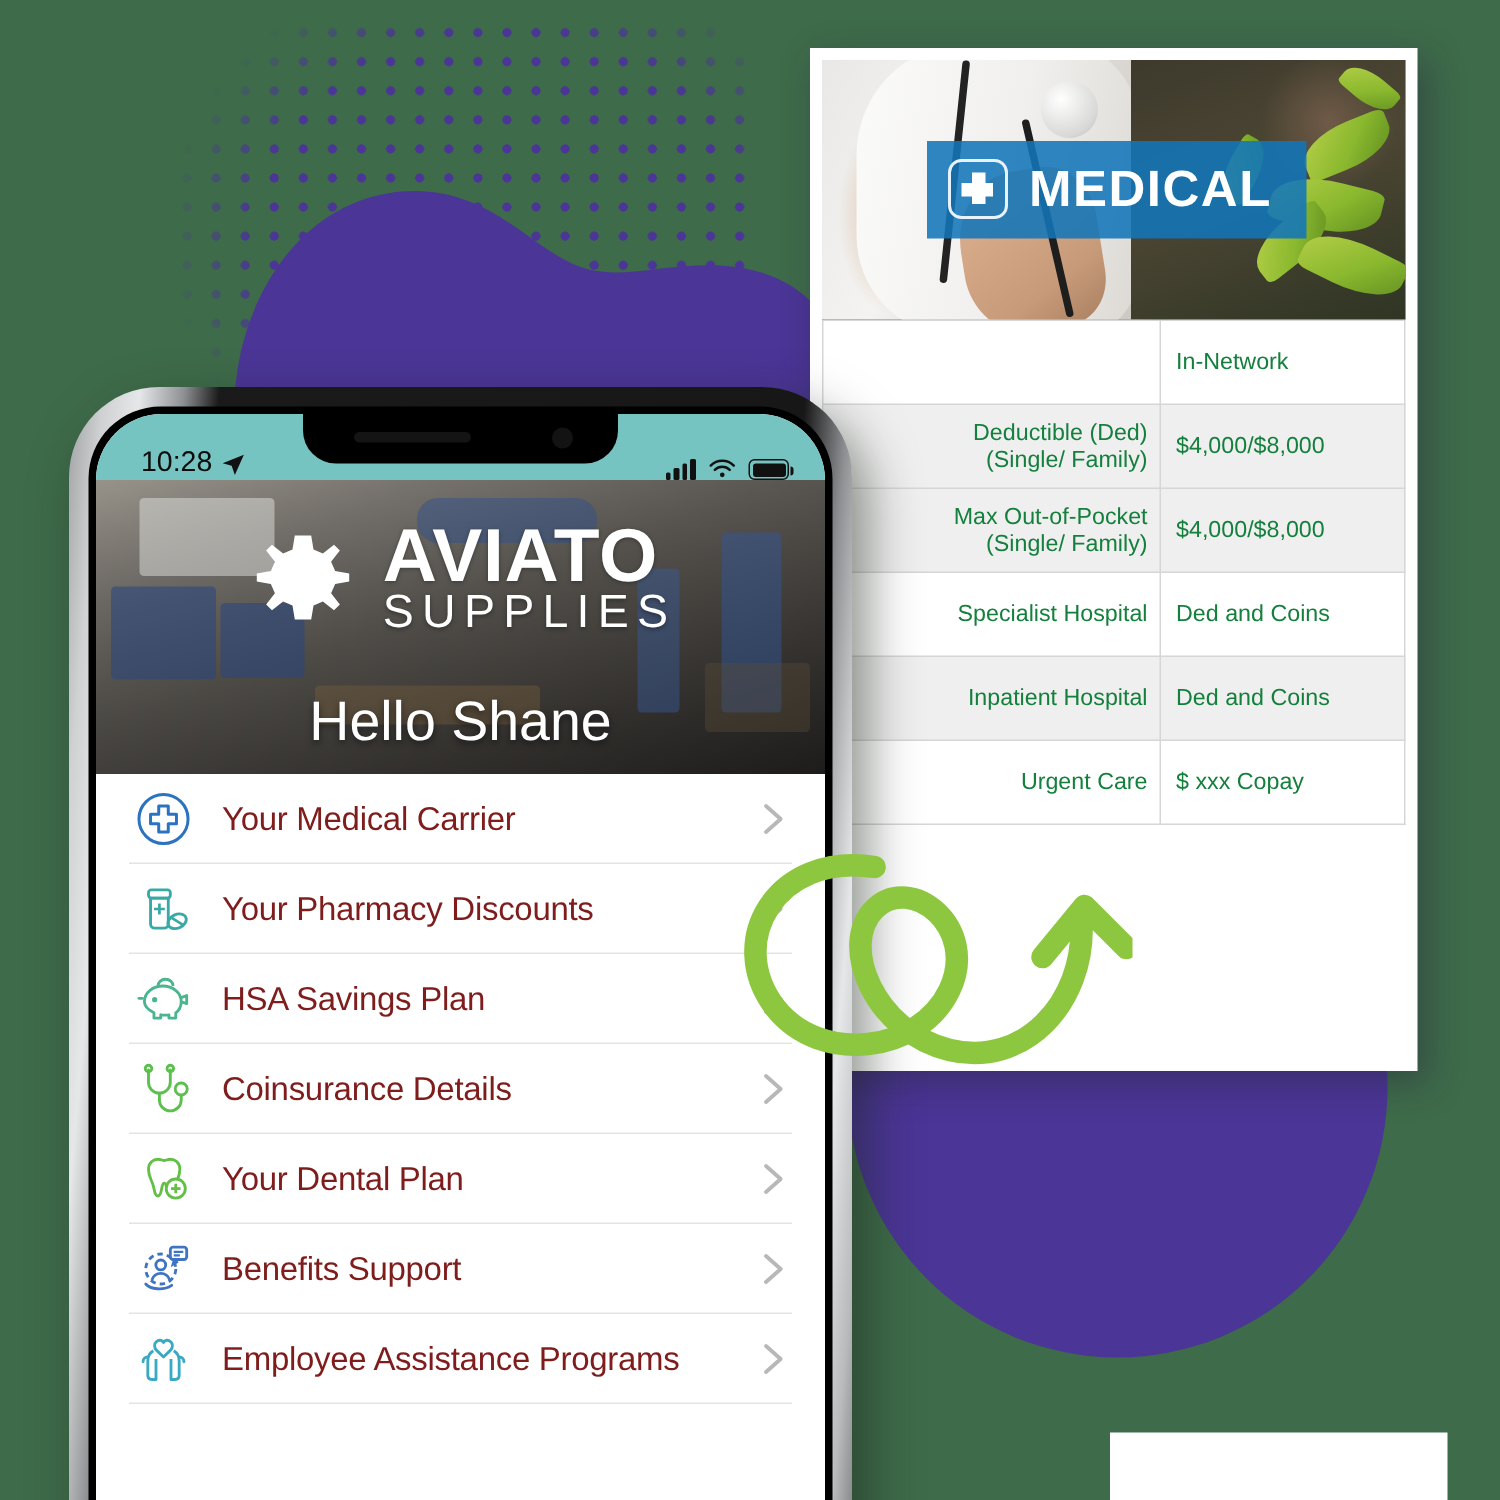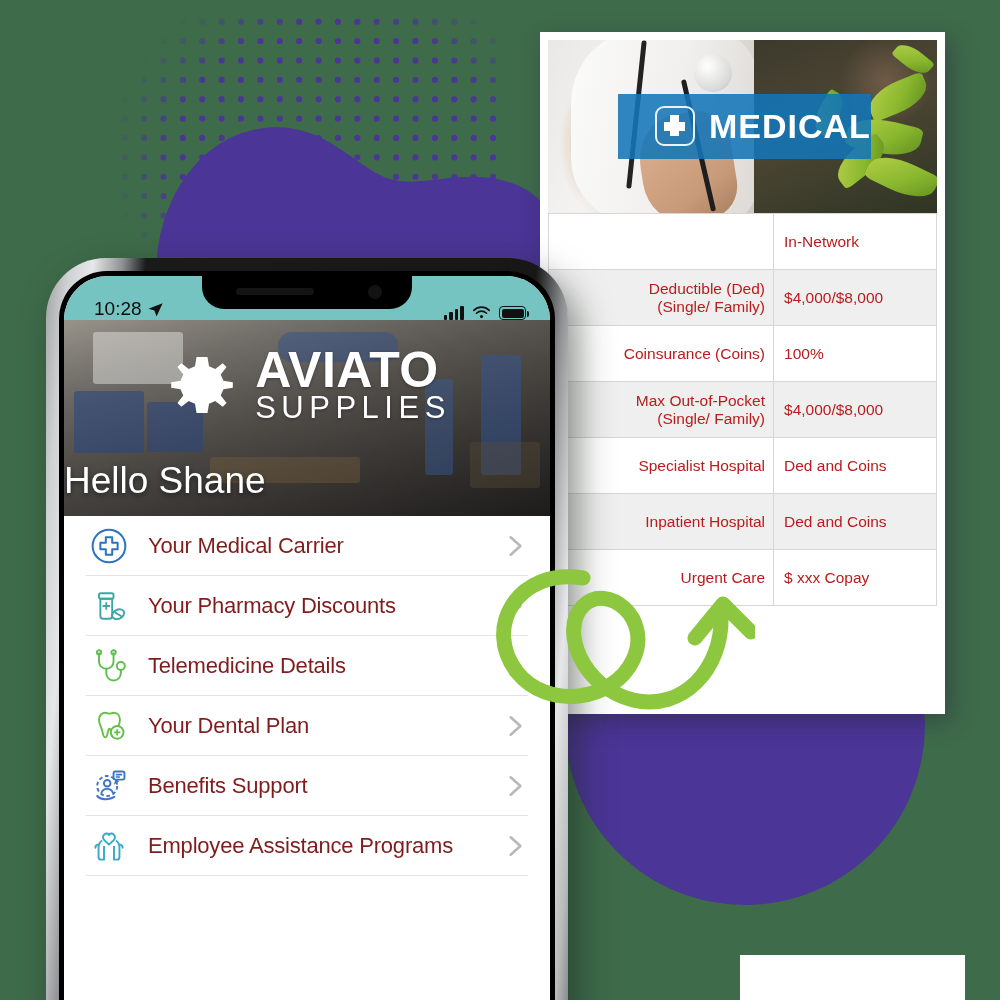--- a/index.html
+++ b/index.html
@@ -125,7 +125,6 @@
     display: flex; align-items: center;
     padding-left: 14px;
     gap: 14px;
-    justify-content: flex-end;
   }
   .med-cross-box {
     width: 40px; height: 40px;

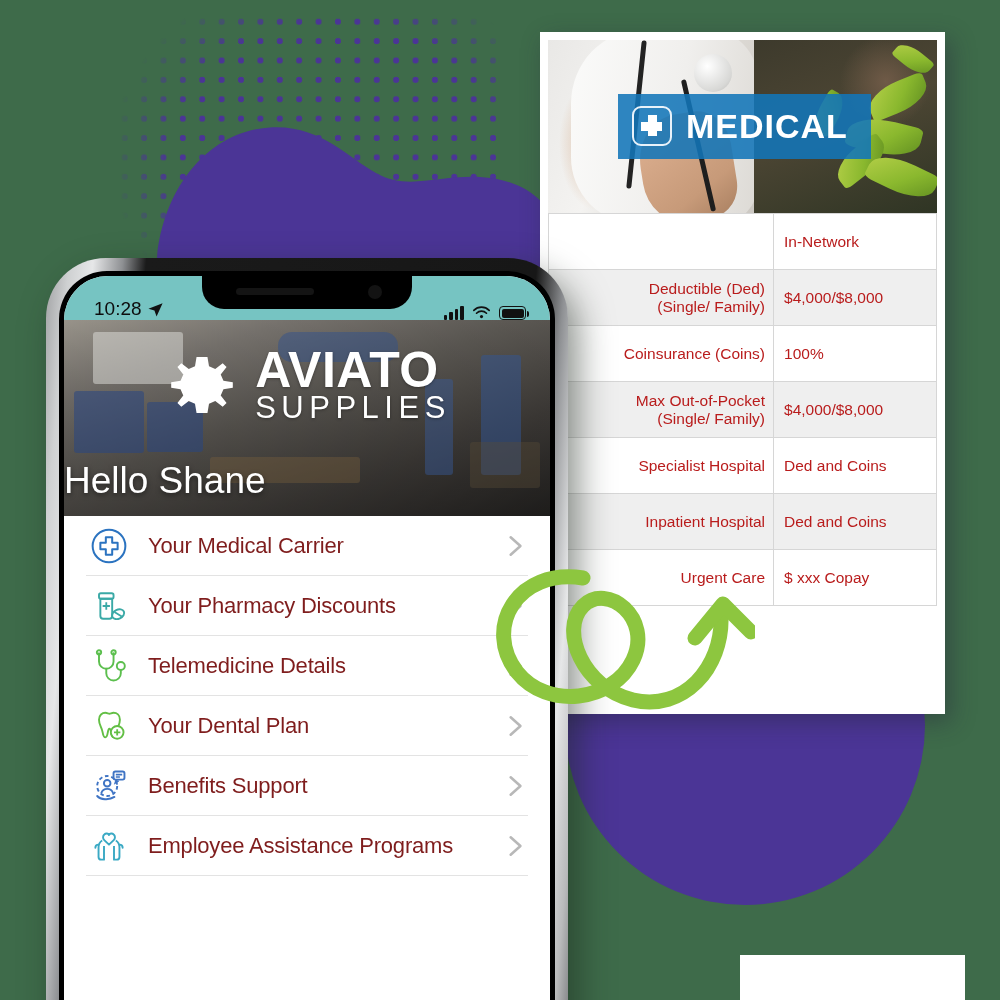--- a/index.html
+++ b/index.html
@@ -152,7 +152,7 @@
   table.plan td {
     border: 1px solid #d6d6d6;
     font-size: 15.5px;
-    color: #b91c1c;
+    color: #15803d;
     vertical-align: middle;
     height: 56px;
   }

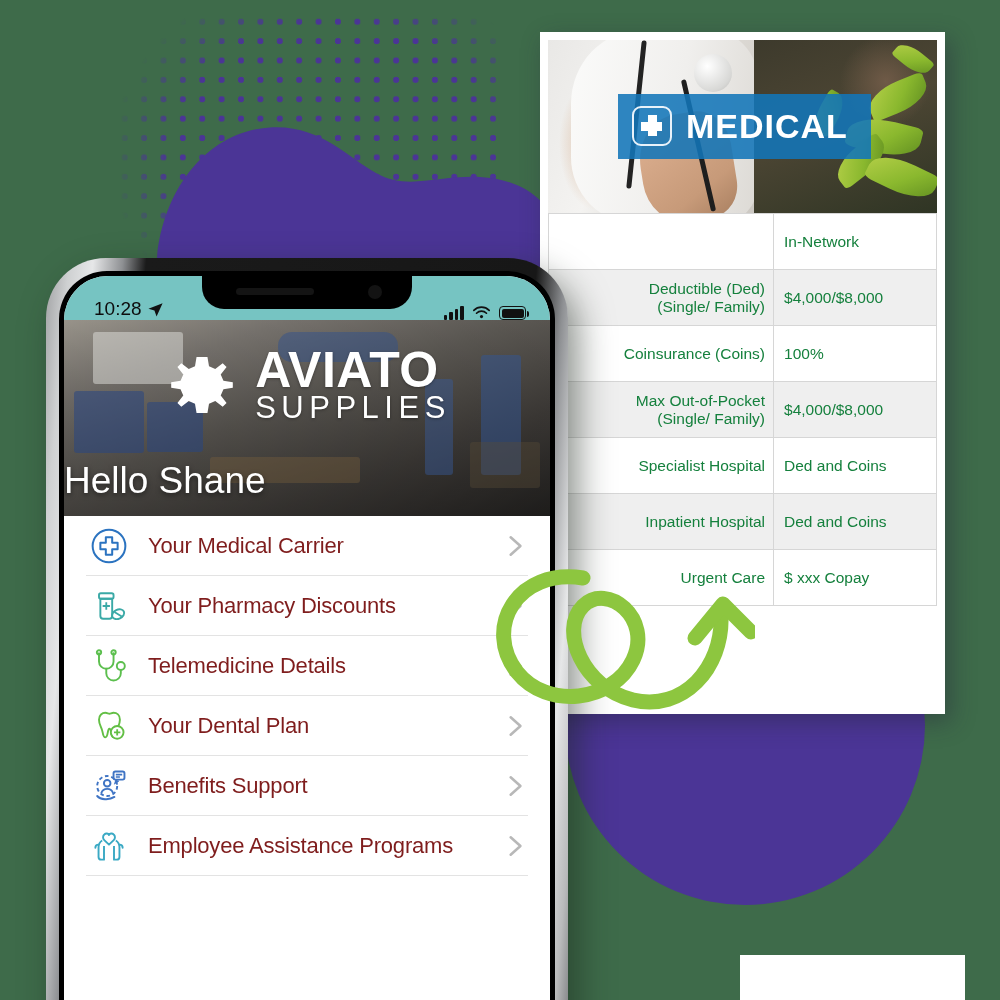--- a/index.html
+++ b/index.html
@@ -364,10 +364,6 @@
               <div>(Single/ Family)</div>
             </td>
             <td class="val">$4,000/$8,000</td>
-          </tr>
-          <tr class="plain">
-            <td class="lbl">Coinsurance (Coins)</td>
-            <td class="val">100%</td>
           </tr>
           <tr class="shade">
             <td class="lbl">

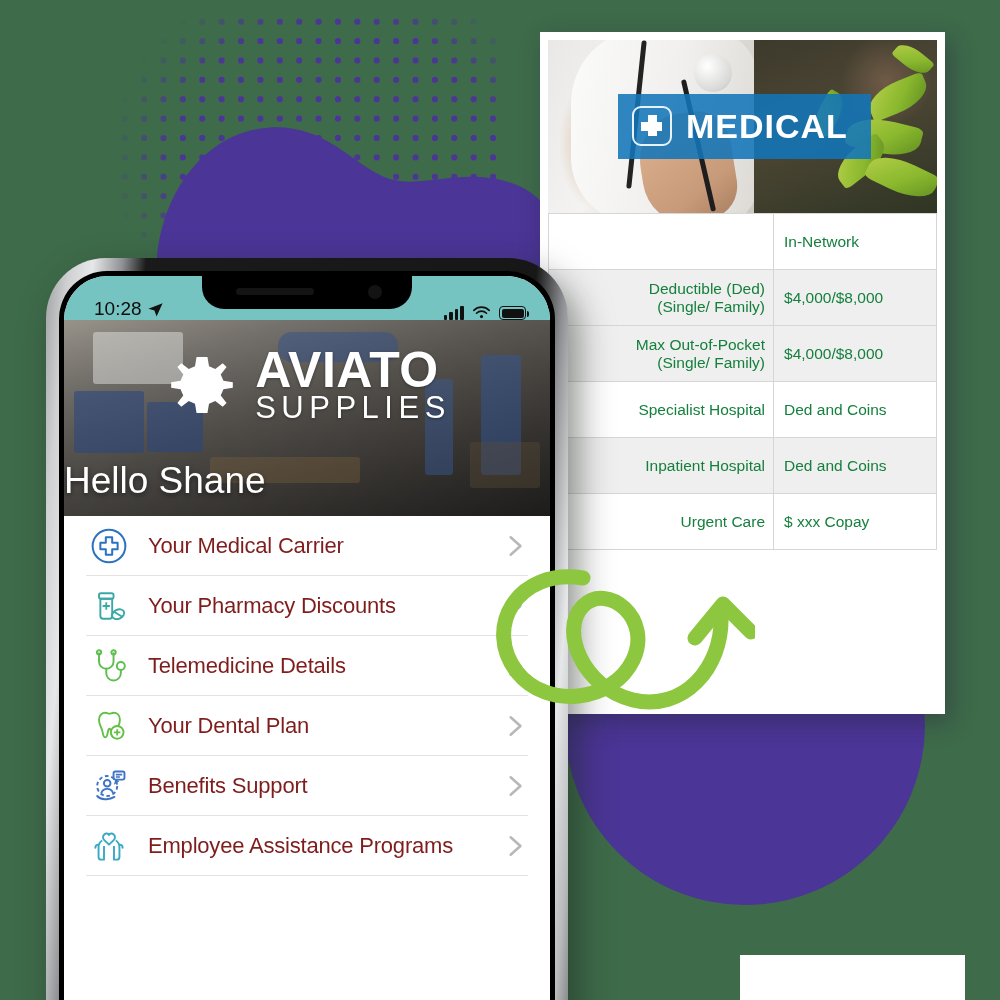--- a/index.html
+++ b/index.html
@@ -279,6 +279,7 @@
   }
   .greeting {
     position: absolute; left: 0; right: 0; bottom: 14px;
+    text-align: center;
     color: #ffffff;
     font-size: 37px;
     font-weight: 400;

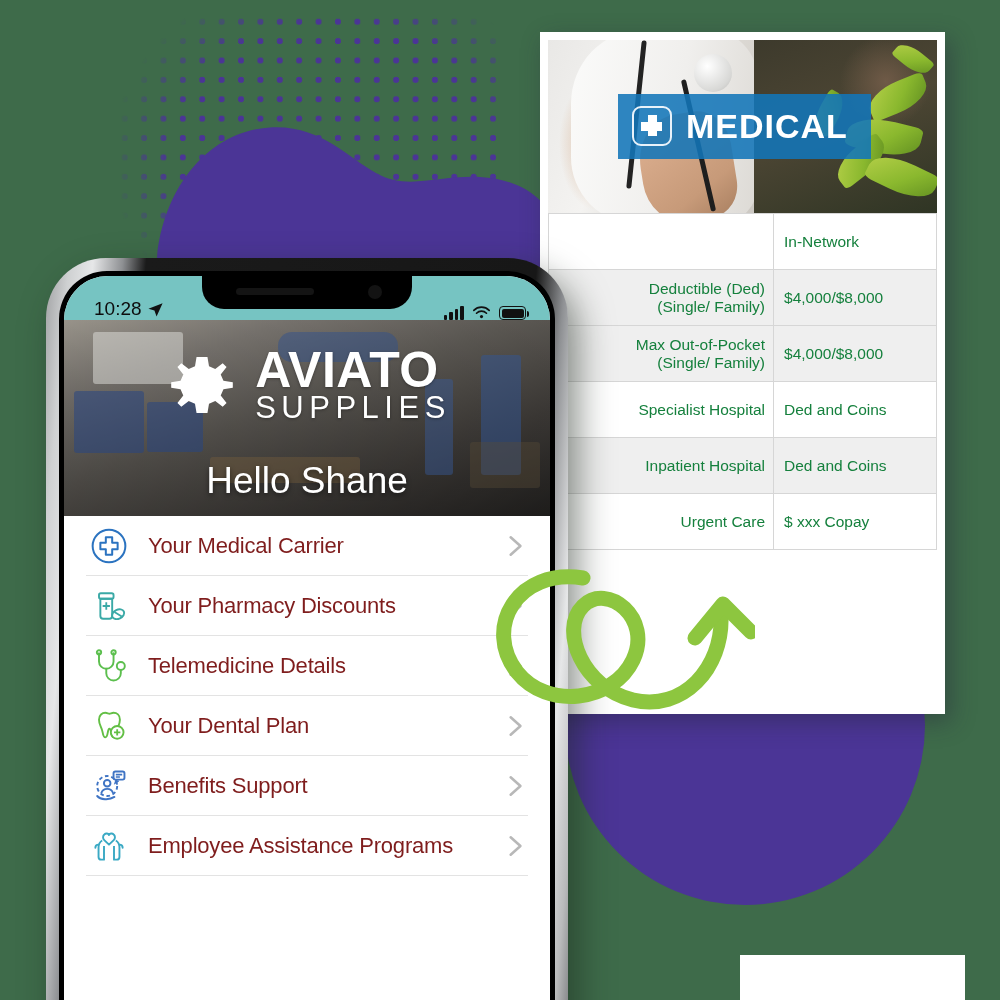--- a/index.html
+++ b/index.html
@@ -485,6 +485,21 @@
             <div class="menu-row">
               <span class="menu-icon">
                 <svg viewBox="0 0 44 44" width="40" height="40">
+                  <path d="M8 24c0-7 6.5-11.5 13.5-11.5S35 17 35 24c0 3.5-1.6 6.3-4 8.2V36h-5v-2.4a18 18 0 0 1-6 0V36h-5v-3.9C11.8 30.5 8 28 8 24z" fill="none" stroke="#4bb58f" stroke-width="2.1" stroke-linejoin="round"></path>
+                  <circle cx="15.5" cy="22.5" r="1.9" fill="#4bb58f"></circle>
+                  <path d="M35 21l4-1.6v6L35 24" fill="none" stroke="#4bb58f" stroke-width="2.1" stroke-linejoin="round"></path>
+                  <path d="M18 12.5c0-3 2.5-5 5.5-5s5.5 2 5.5 5" fill="none" stroke="#4bb58f" stroke-width="2.1"></path>
+                  <path d="M6.5 21.5H4" stroke="#4bb58f" stroke-width="2.1" stroke-linecap="round"></path>
+                </svg>
+              </span>
+              <span class="menu-label">HSA Savings Plan</span>
+              <span class="chev"><svg viewBox="0 0 24 24" width="26" height="26">
+                  <path d="M8 4l9 8-9 8" fill="none" stroke="#b8b8b8" stroke-width="2.4" stroke-linecap="round" stroke-linejoin="round"></path>
+                </svg></span>
+            </div>
+            <div class="menu-row">
+              <span class="menu-icon">
+                <svg viewBox="0 0 44 44" width="40" height="40">
                   <path d="M11 8v9a8 8 0 0 0 16 0V8" fill="none" stroke="#5cbf4e" stroke-width="2.1" stroke-linecap="round"></path>
                   <path d="M19 25v5a8 8 0 0 0 16 0v-3" fill="none" stroke="#5cbf4e" stroke-width="2.1" stroke-linecap="round"></path>
                   <circle cx="35" cy="22" r="4.4" fill="none" stroke="#5cbf4e" stroke-width="2.1"></circle>

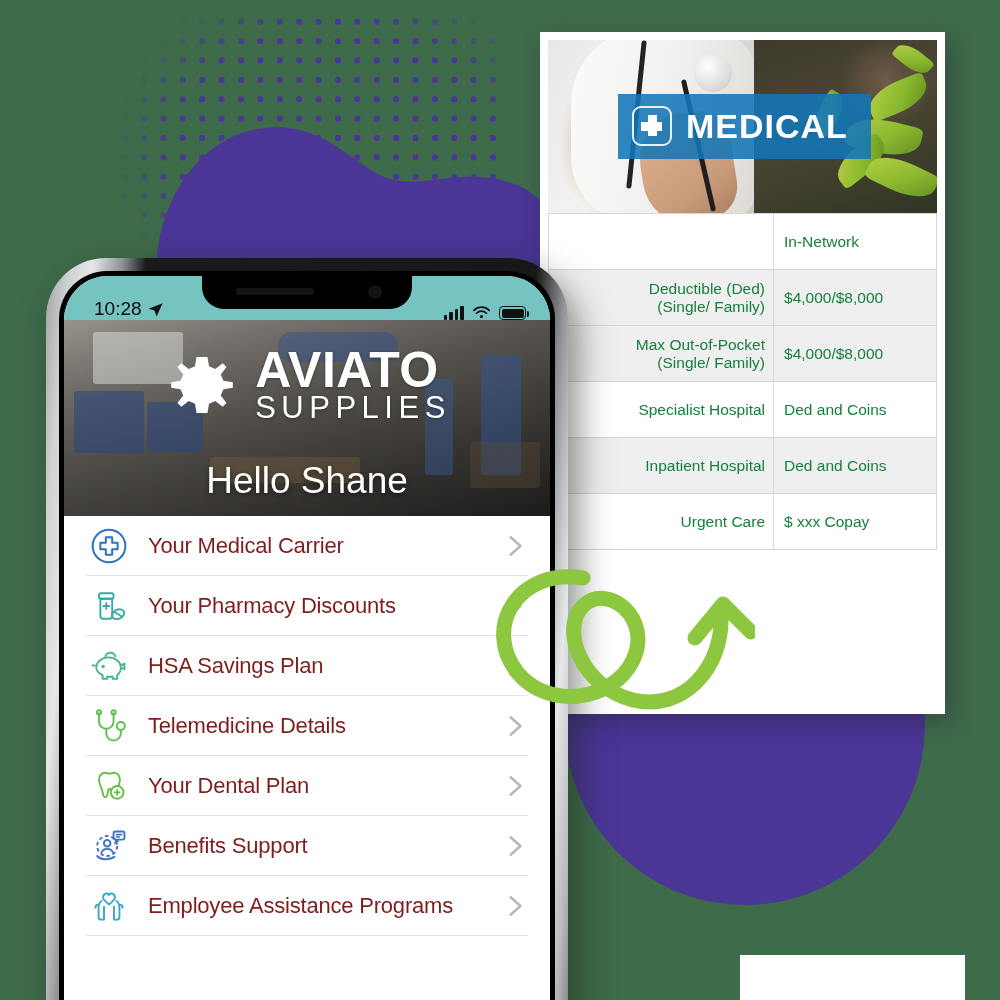--- a/index.html
+++ b/index.html
@@ -507,7 +507,7 @@
                   <circle cx="27" cy="7" r="2.4" fill="none" stroke="#5cbf4e" stroke-width="2.1"></circle>
                 </svg>
               </span>
-              <span class="menu-label">Telemedicine Details</span>
+              <span class="menu-label">Coinsurance Details</span>
               <span class="chev"><svg viewBox="0 0 24 24" width="26" height="26">
                   <path d="M8 4l9 8-9 8" fill="none" stroke="#b8b8b8" stroke-width="2.4" stroke-linecap="round" stroke-linejoin="round"></path>
                 </svg></span>

